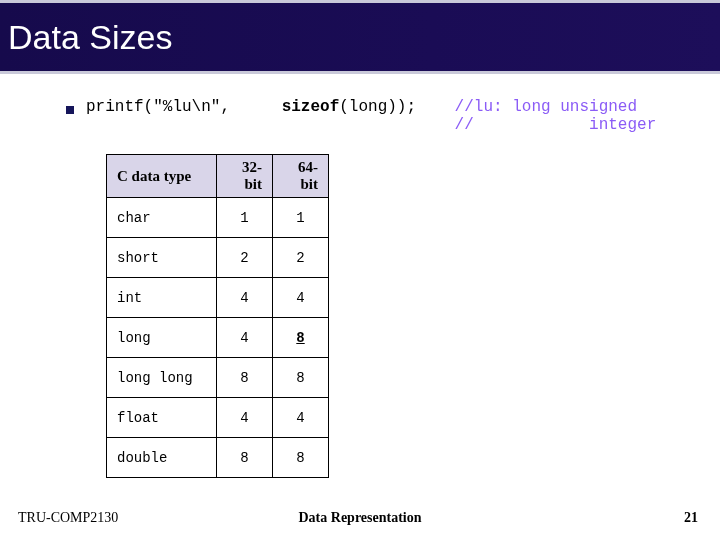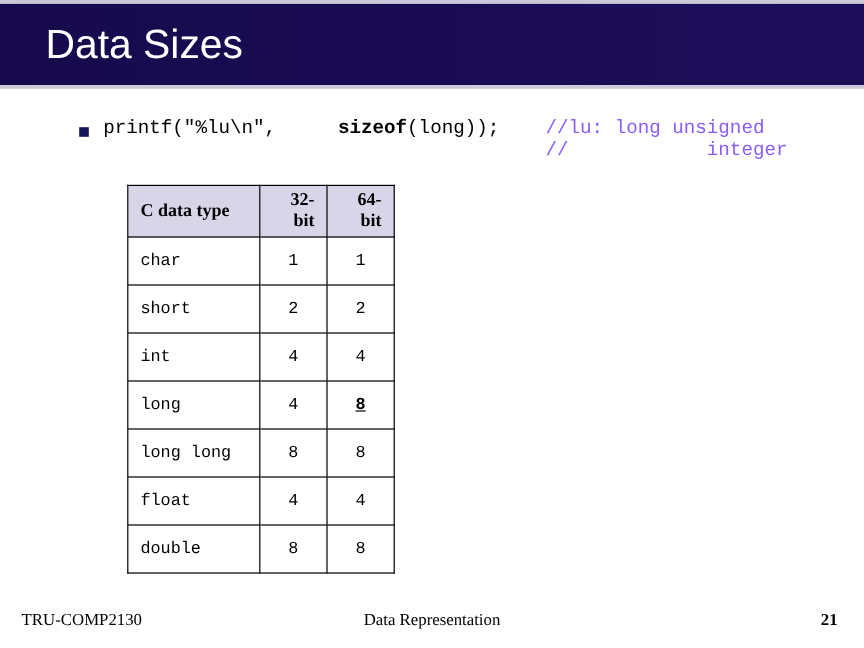--- a/index.html
+++ b/index.html
@@ -13,7 +13,7 @@
     border-bottom: 3px solid #c9c9d9;
     display: flex;
     align-items: center;
-    padding-left: 38px;
+    padding-left: 8px;
   }
   .title { color: #fff; font-size: 34px; font-family: Verdana, Geneva, sans-serif; }
   .content { position: absolute; left: 0; top: 74px; width: 100%; }

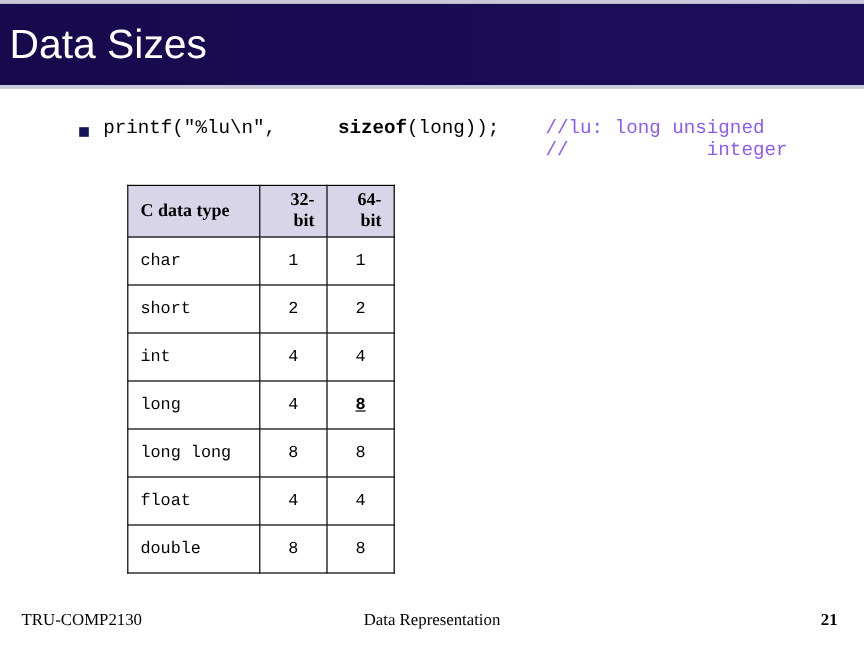--- a/index.html
+++ b/index.html
@@ -34,7 +34,7 @@
   table.dt td.num { font-family: "Courier New", monospace; text-align: center; width: 56px; }
   table.dt td.hi { font-weight: bold; text-decoration: underline; }
   .footer-left { position: absolute; left: 18px; bottom: 14px; font-family: "Times New Roman", serif; font-size: 14px; }
-  .footer-center { position: absolute; left: 50%; bottom: 14px; transform: translateX(-50%); font-family: "Times New Roman", serif; font-weight: normal; font-size: 14px; }
+  .footer-center { position: absolute; left: 50%; bottom: 14px; transform: translateX(-50%); font-family: "Times New Roman", serif; font-weight: bold; font-size: 14px; }
   .footer-right { position: absolute; right: 22px; bottom: 14px; font-family: "Times New Roman", serif; font-size: 14px; color: #000; font-weight: bold; }
 </style>
 </head>

